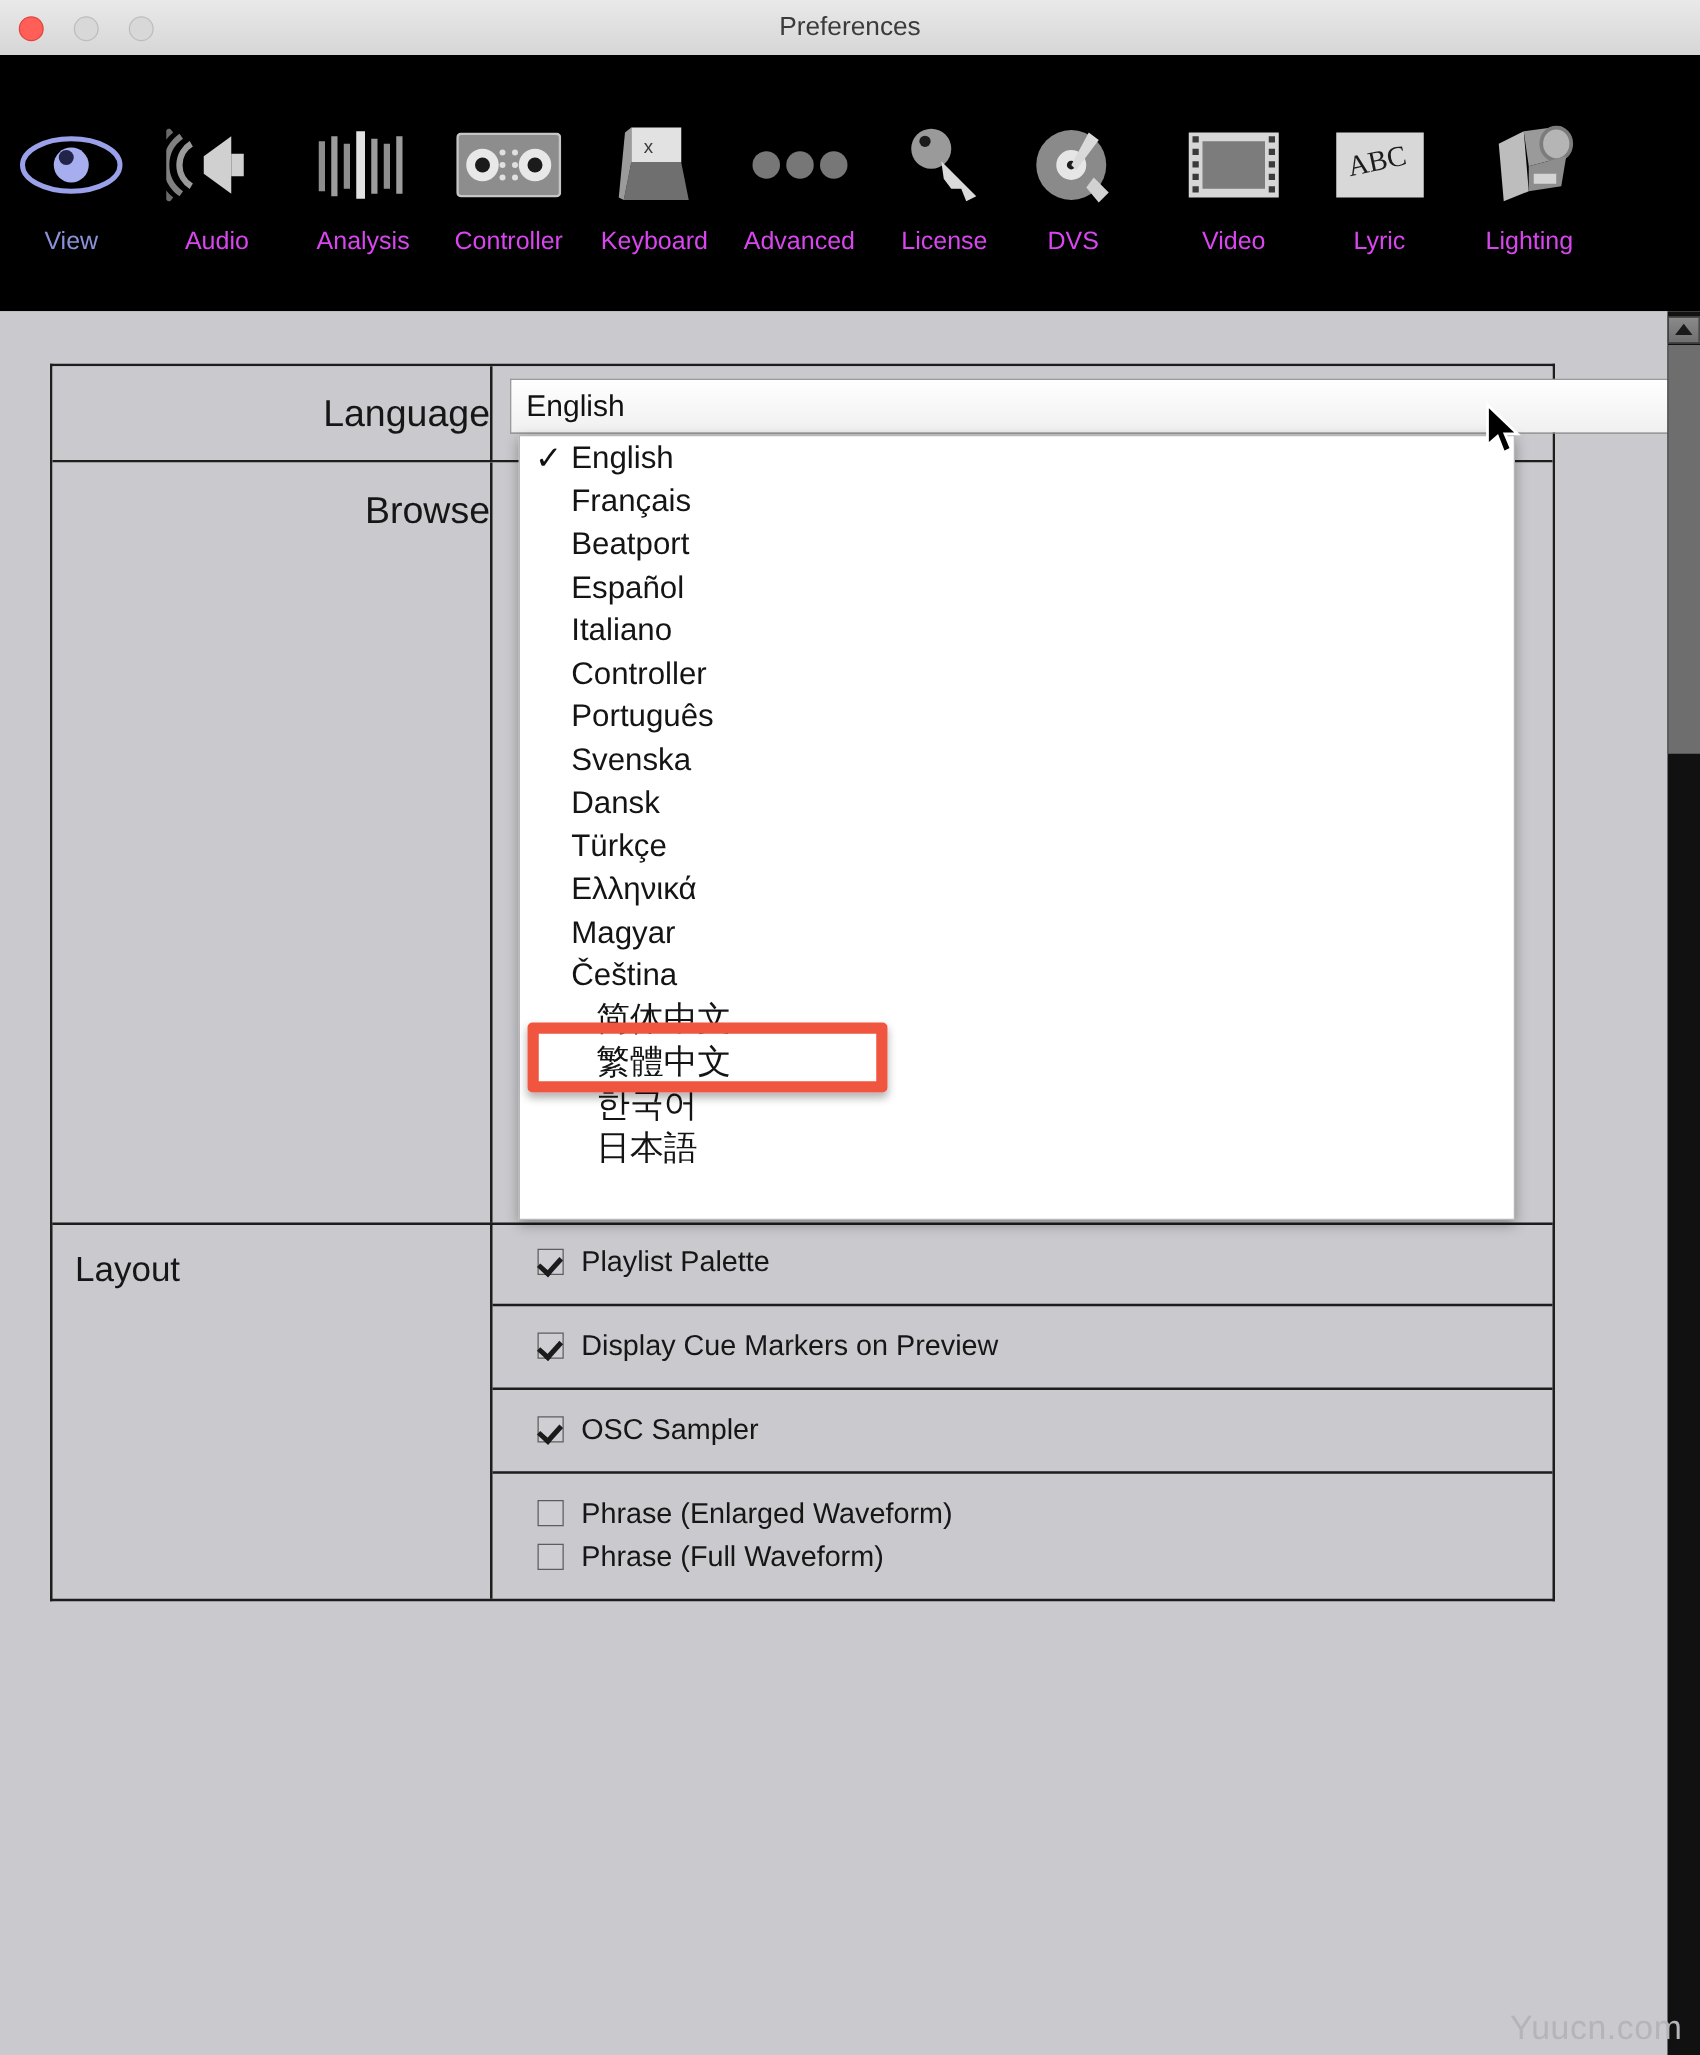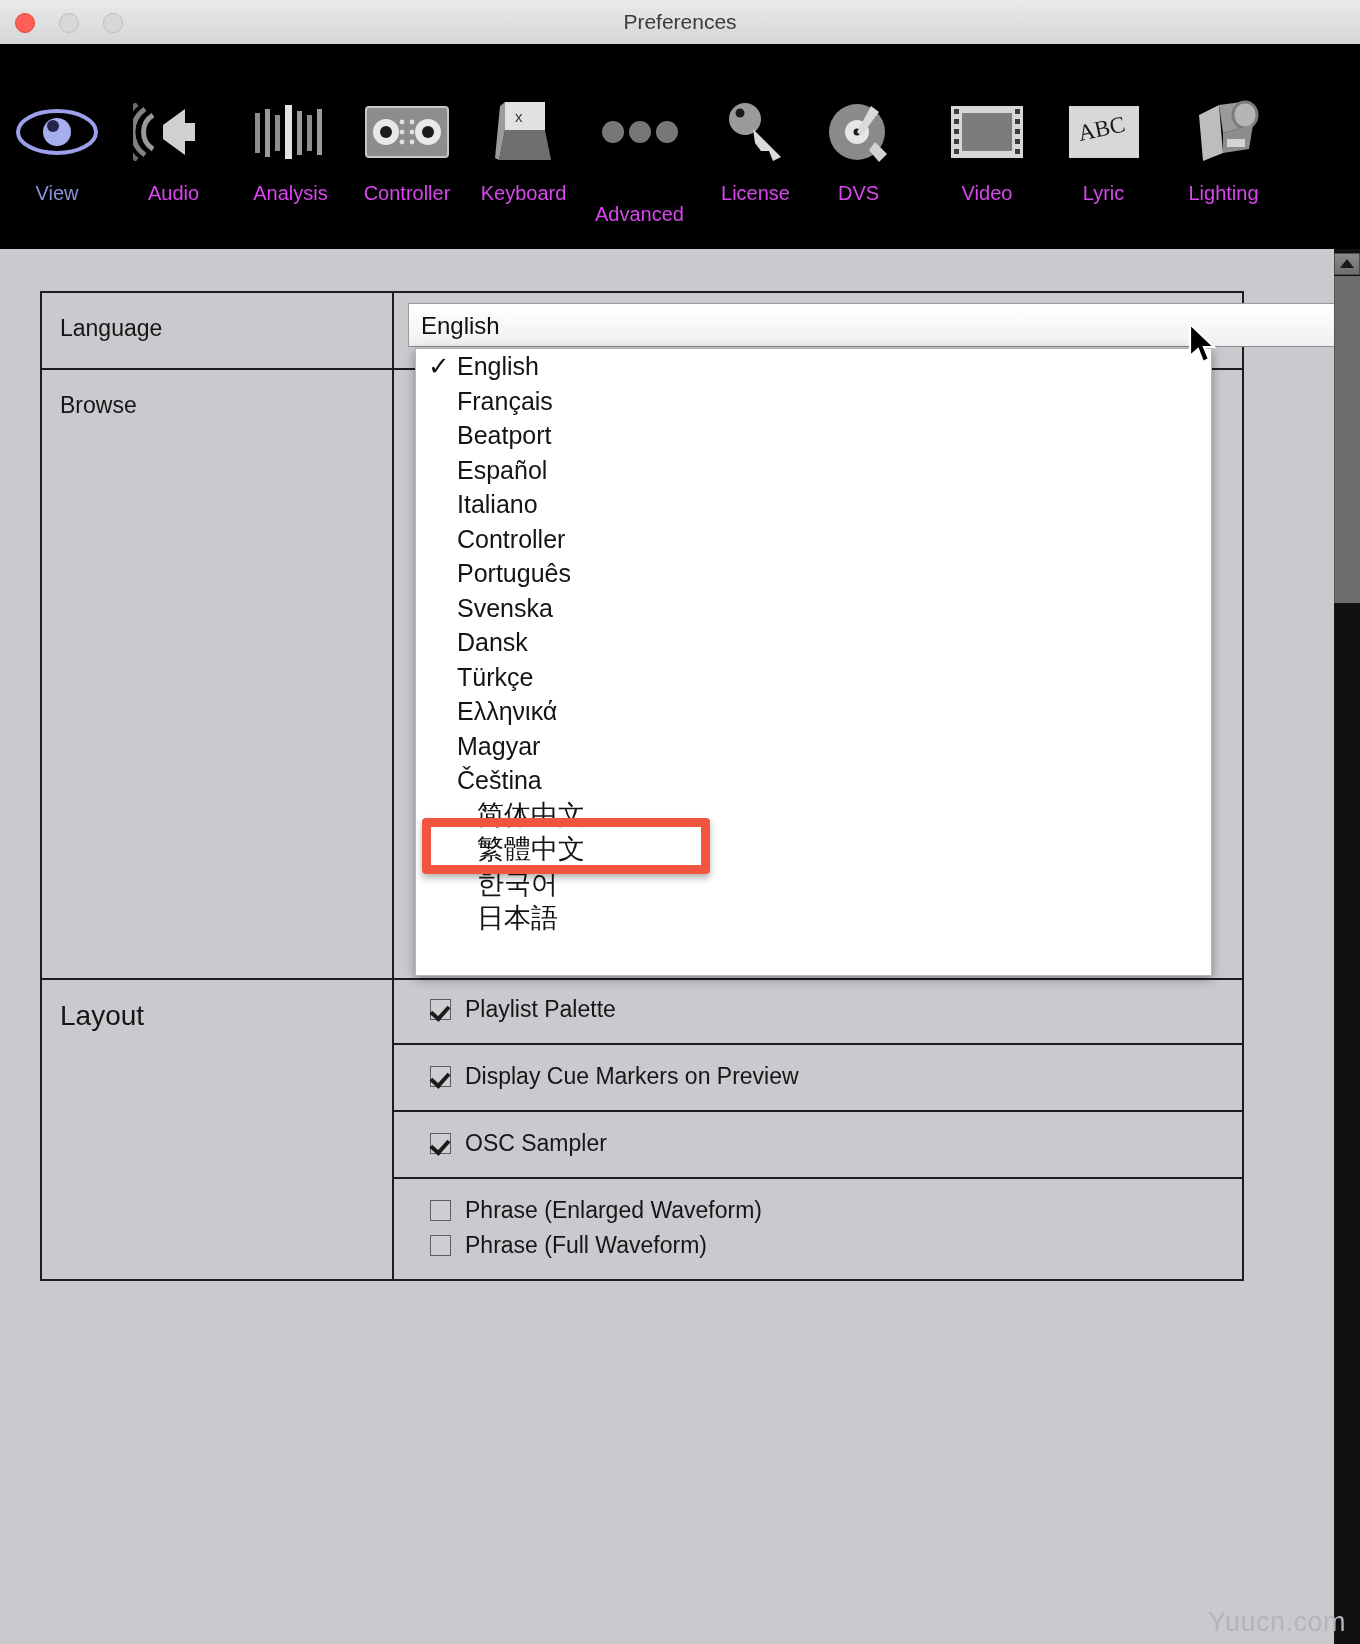--- a/index.html
+++ b/index.html
@@ -240,7 +240,7 @@
     <div class="tb-label">Keyboard</div>
   </div>
 
-  <div class="tb-item" style="left:581px;width:117px;gap:21px;">
+  <div class="tb-item" style="left:581px;width:117px;">
     <div class="tb-icon">
       <svg width="78" height="24" viewBox="0 0 78 24">
         <circle cx="12" cy="12" r="11" fill="#777"></circle>

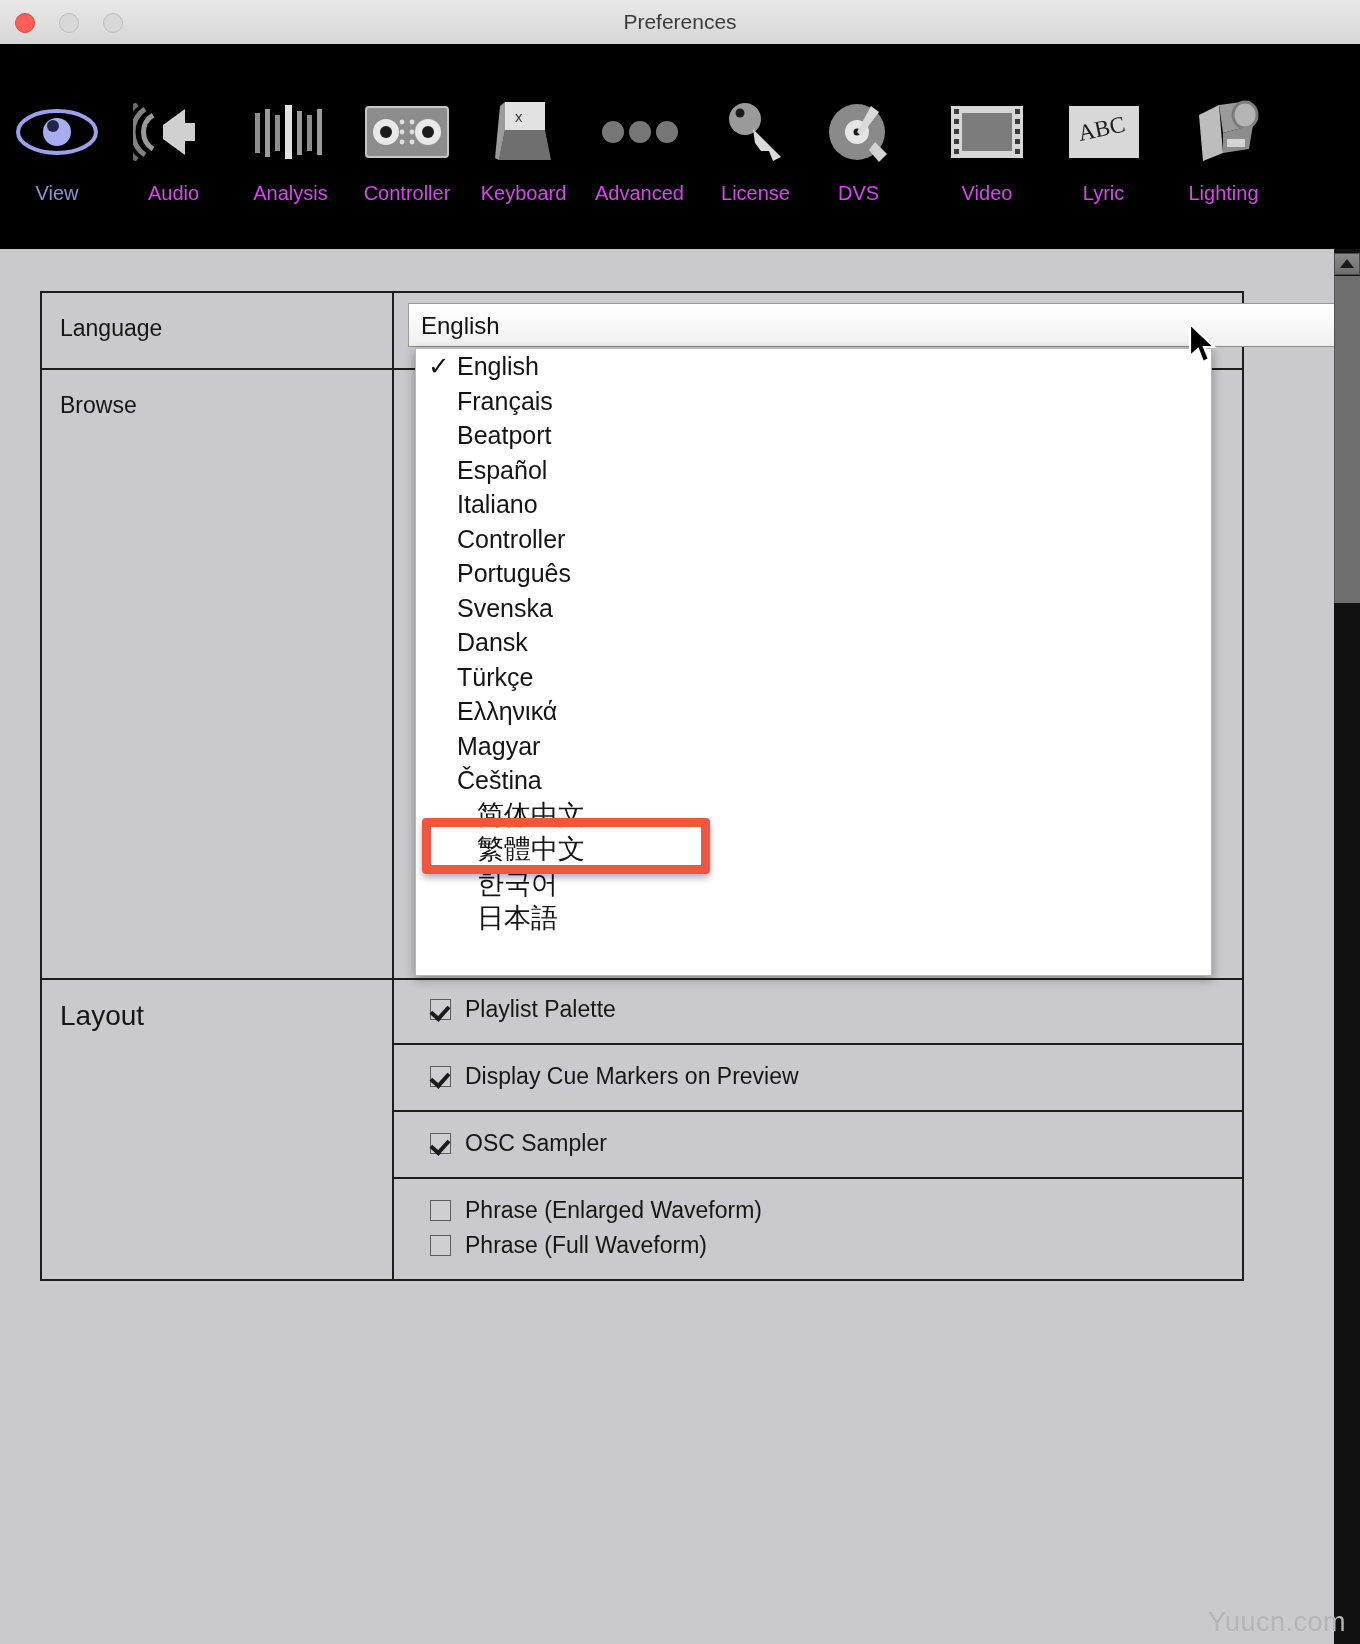--- a/index.html
+++ b/index.html
@@ -85,7 +85,7 @@
     width:352px;min-width:352px;box-sizing:border-box;
     border-right:2px solid #1d1d1d;
     padding:22px 0 0 18px;
-    font-size:23px;color:#161616;
+    font-size:30px;color:#161616;text-align:right;
   }
   .cell-body{
     flex:1;box-sizing:border-box;position:relative;

